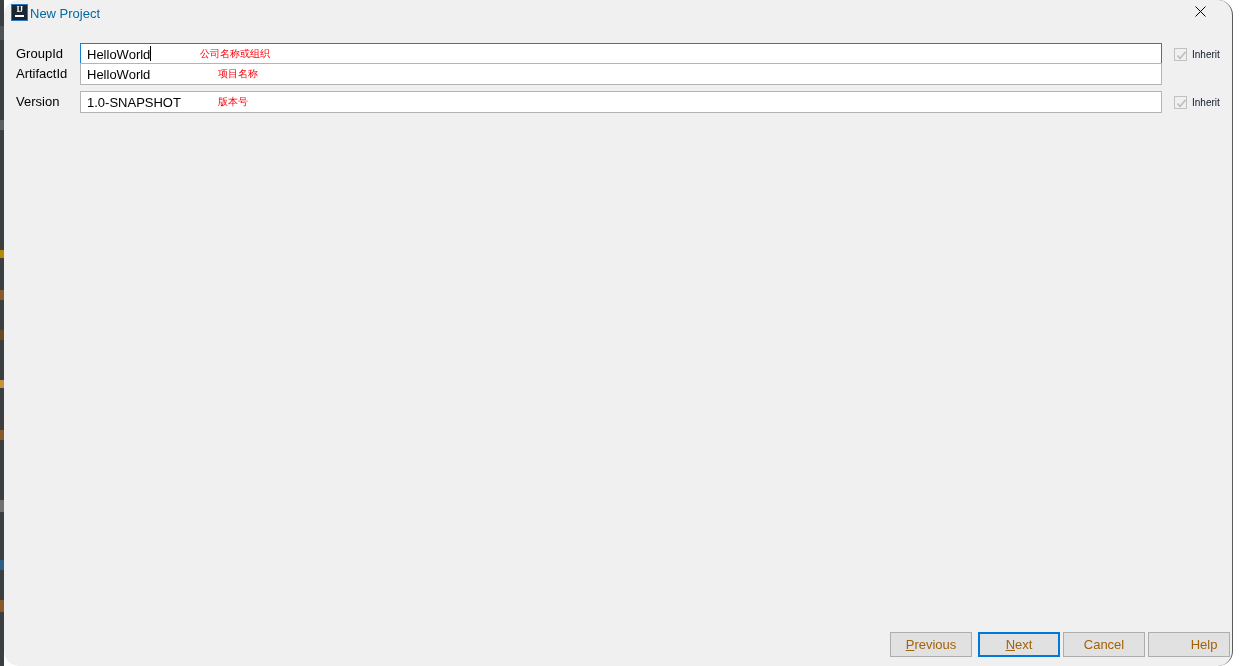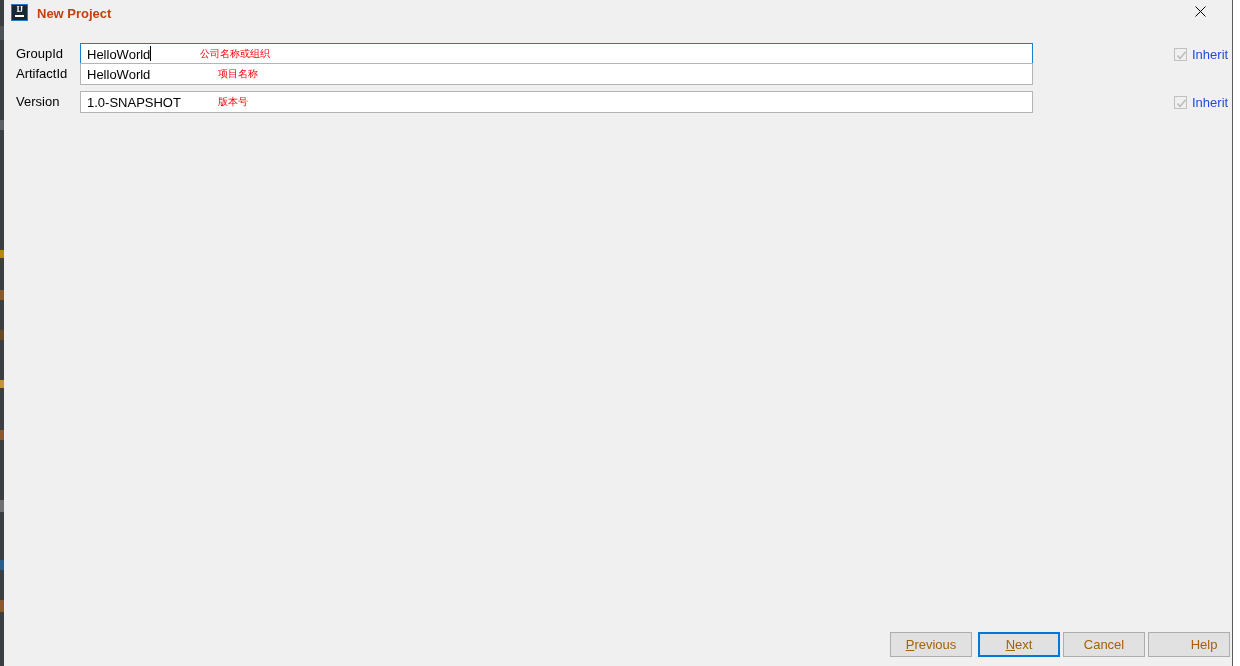--- a/index.html
+++ b/index.html
@@ -55,6 +55,7 @@
     background: #f0f0f0;
     border-right: 1px solid #5a5a5a;
     box-sizing: border-box;
+    border-radius: 15px;
   }
 
   

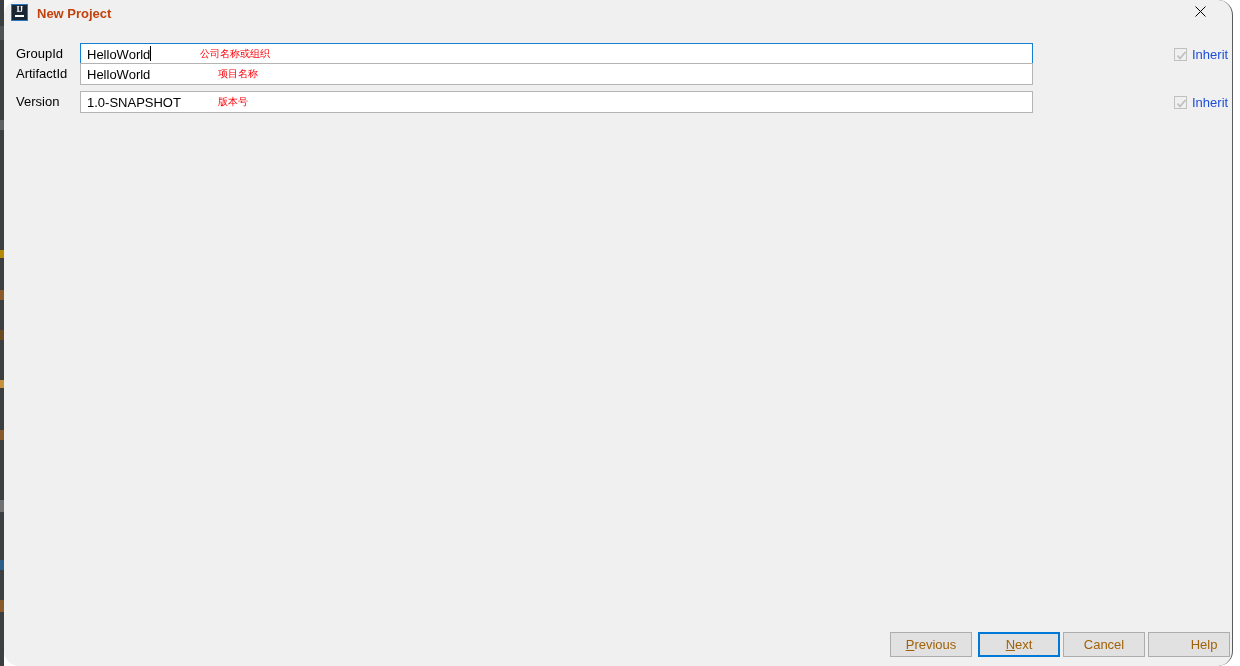--- a/index.html
+++ b/index.html
@@ -97,13 +97,12 @@
   }
   #window-title {
     position: absolute;
-    left: 33px;
+    left: 26px;
     top: 5px;
     font-size: 13px;
-    color: #c2410c;
+    color: #0369a1;
     line-height: 18px;
     white-space: nowrap;
-    font-weight: bold;
   }
   #close-button {
     position: absolute;

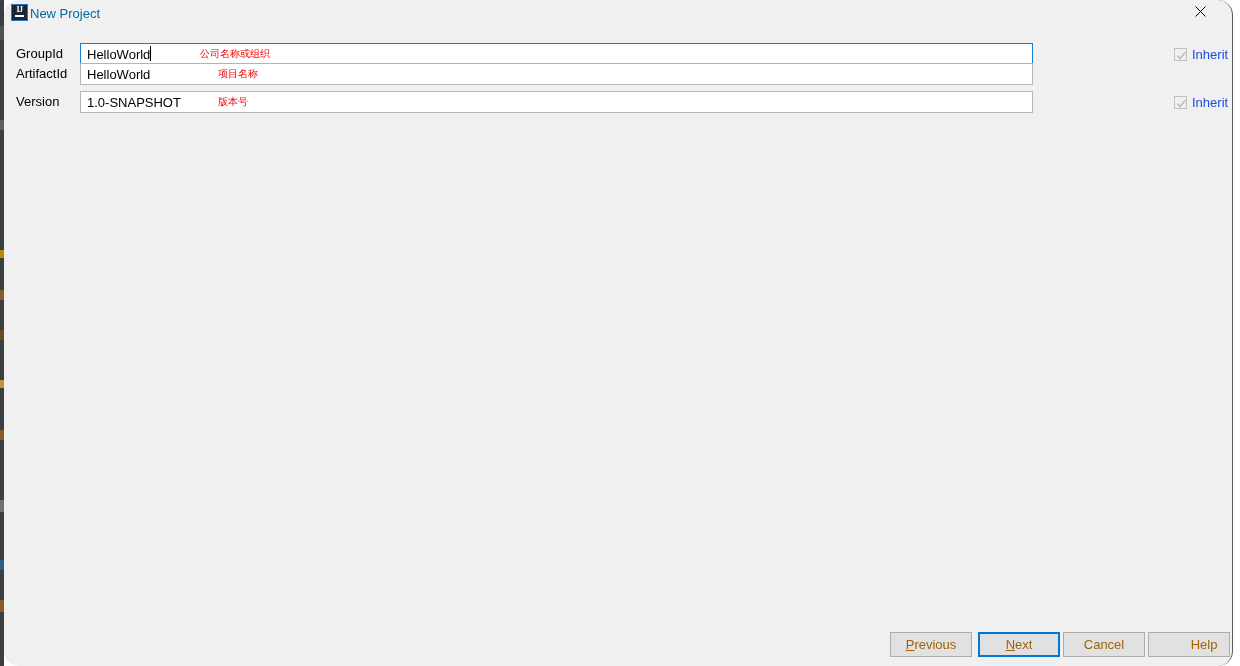--- a/index.html
+++ b/index.html
@@ -148,7 +148,7 @@
   .field-box {
     position: absolute;
     left: 76px;
-    width: 953px;
+    width: 1082px;
     height: 22px;
     background: #ffffff;
     border: 1px solid #b4b4b4;

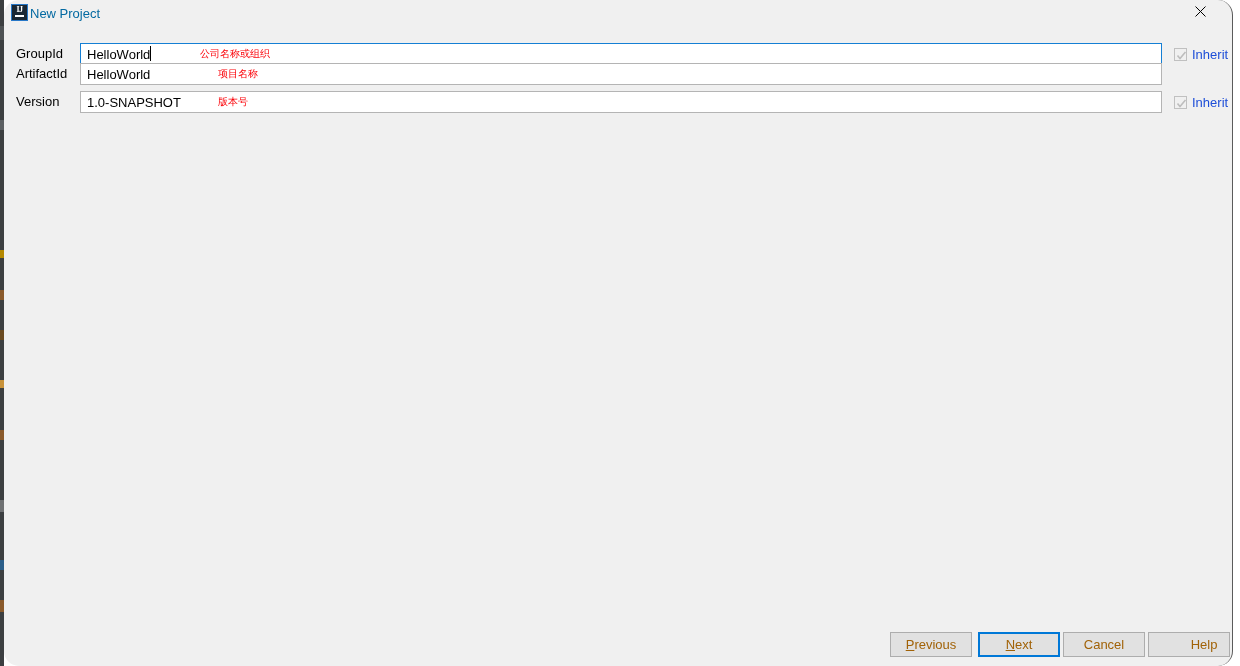--- a/index.html
+++ b/index.html
@@ -213,8 +213,8 @@
   }
   .inherit-label {
     margin-left: 5px;
-    font-size: 13px;
-    color: #1d4ed8;
+    font-size: 10px;
+    color: #0f172a;
     line-height: 16px;
     white-space: nowrap;
   }

